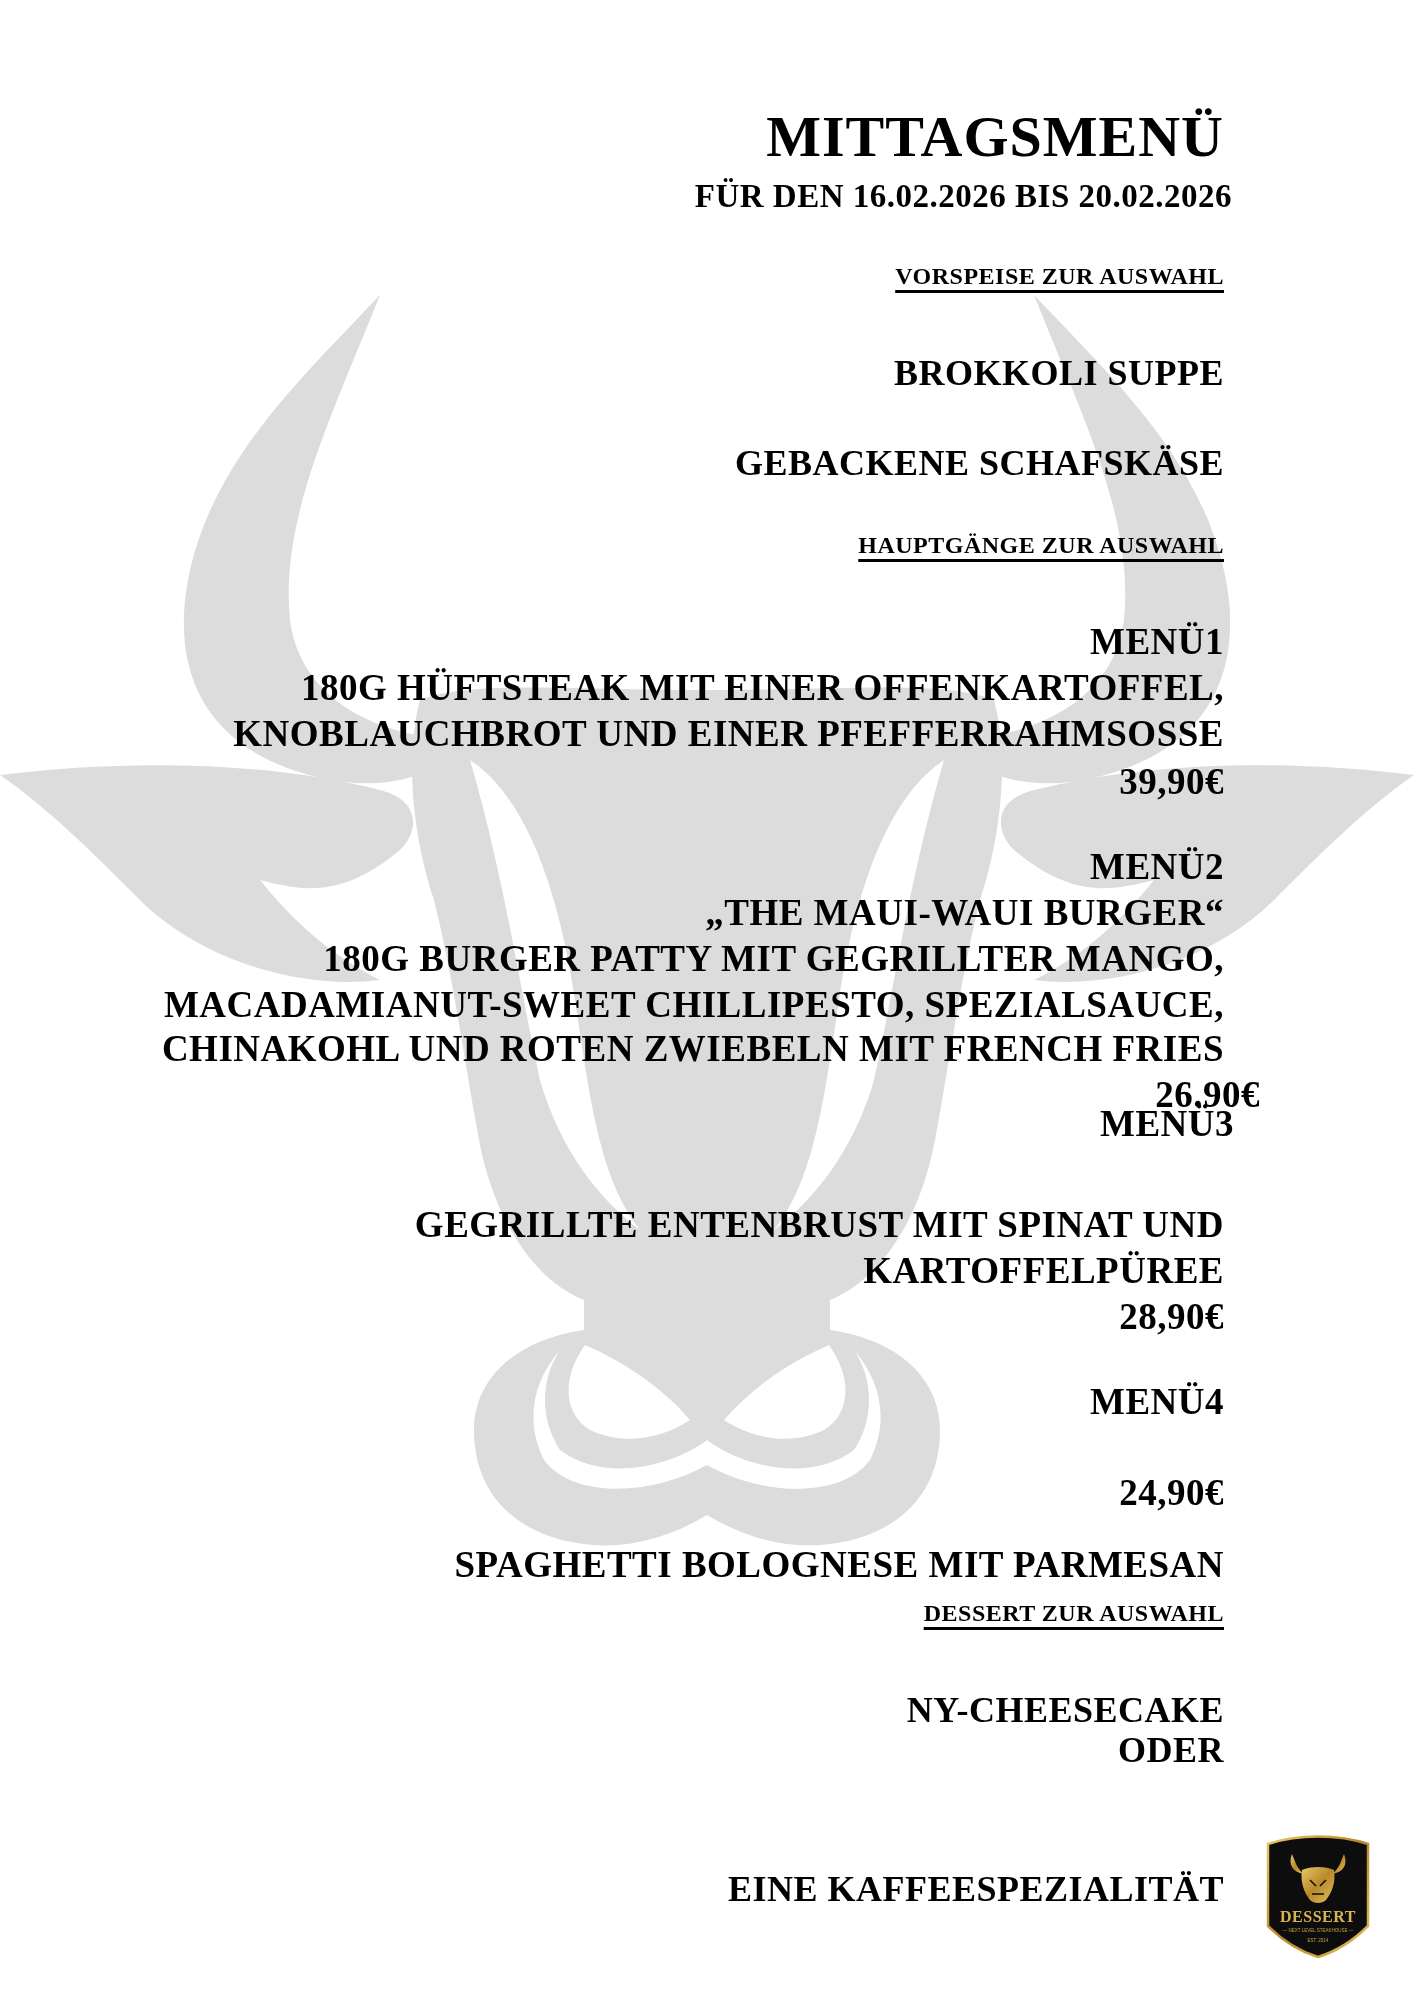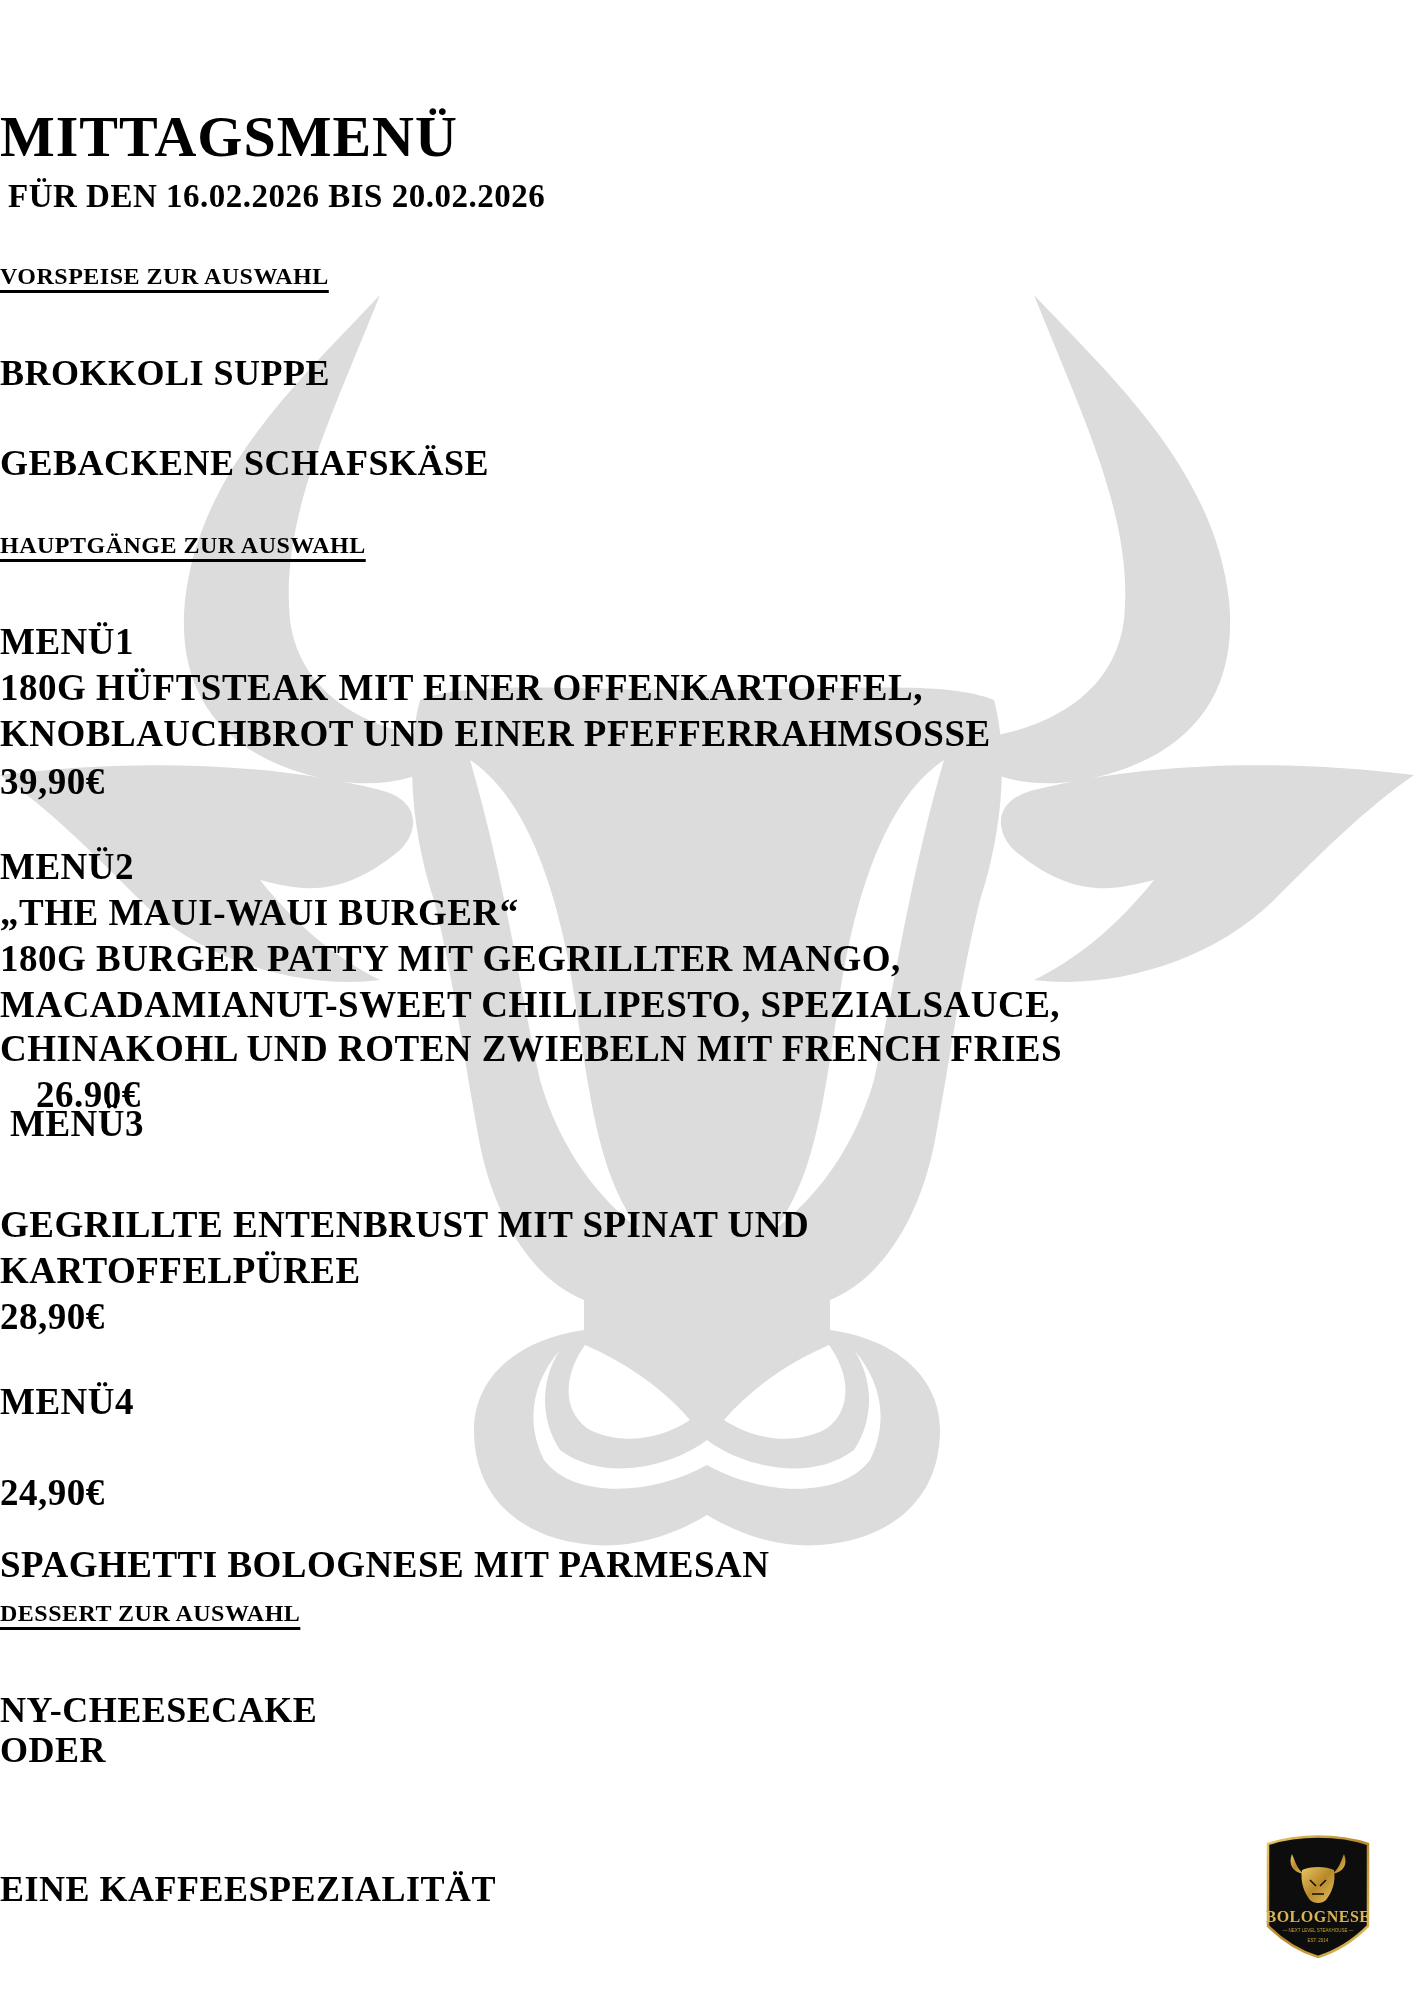--- a/index.html
+++ b/index.html
@@ -6,7 +6,7 @@
     body { width: 1414px; height: 2000px; position: relative; overflow: hidden; font-family: "Liberation Serif", "DejaVu Serif", serif; color: #000; }
     .watermark { position: absolute; left: 0; top: 0; width: 1414px; height: 2000px; z-index: 0; }
     .content { position: absolute; left: 0; top: 0; width: 1414px; z-index: 1; text-align: center; }
-    .line { position: absolute; left: 0; width: 1224px; text-align: left; font-weight: bold; text-transform: uppercase; white-space: nowrap; letter-spacing: 0.5px; }
+    .line { position: absolute; left: 0; width: 1224px; text-align: right; font-weight: bold; text-transform: uppercase; white-space: nowrap; letter-spacing: 0.5px; }
     .title { font-size: 58px; letter-spacing: 1px; }
     .sub { font-size: 33px; }
     .head { font-size: 24px; text-decoration: underline; text-decoration-thickness: 3px; text-underline-offset: 6px; font-weight: normal; }

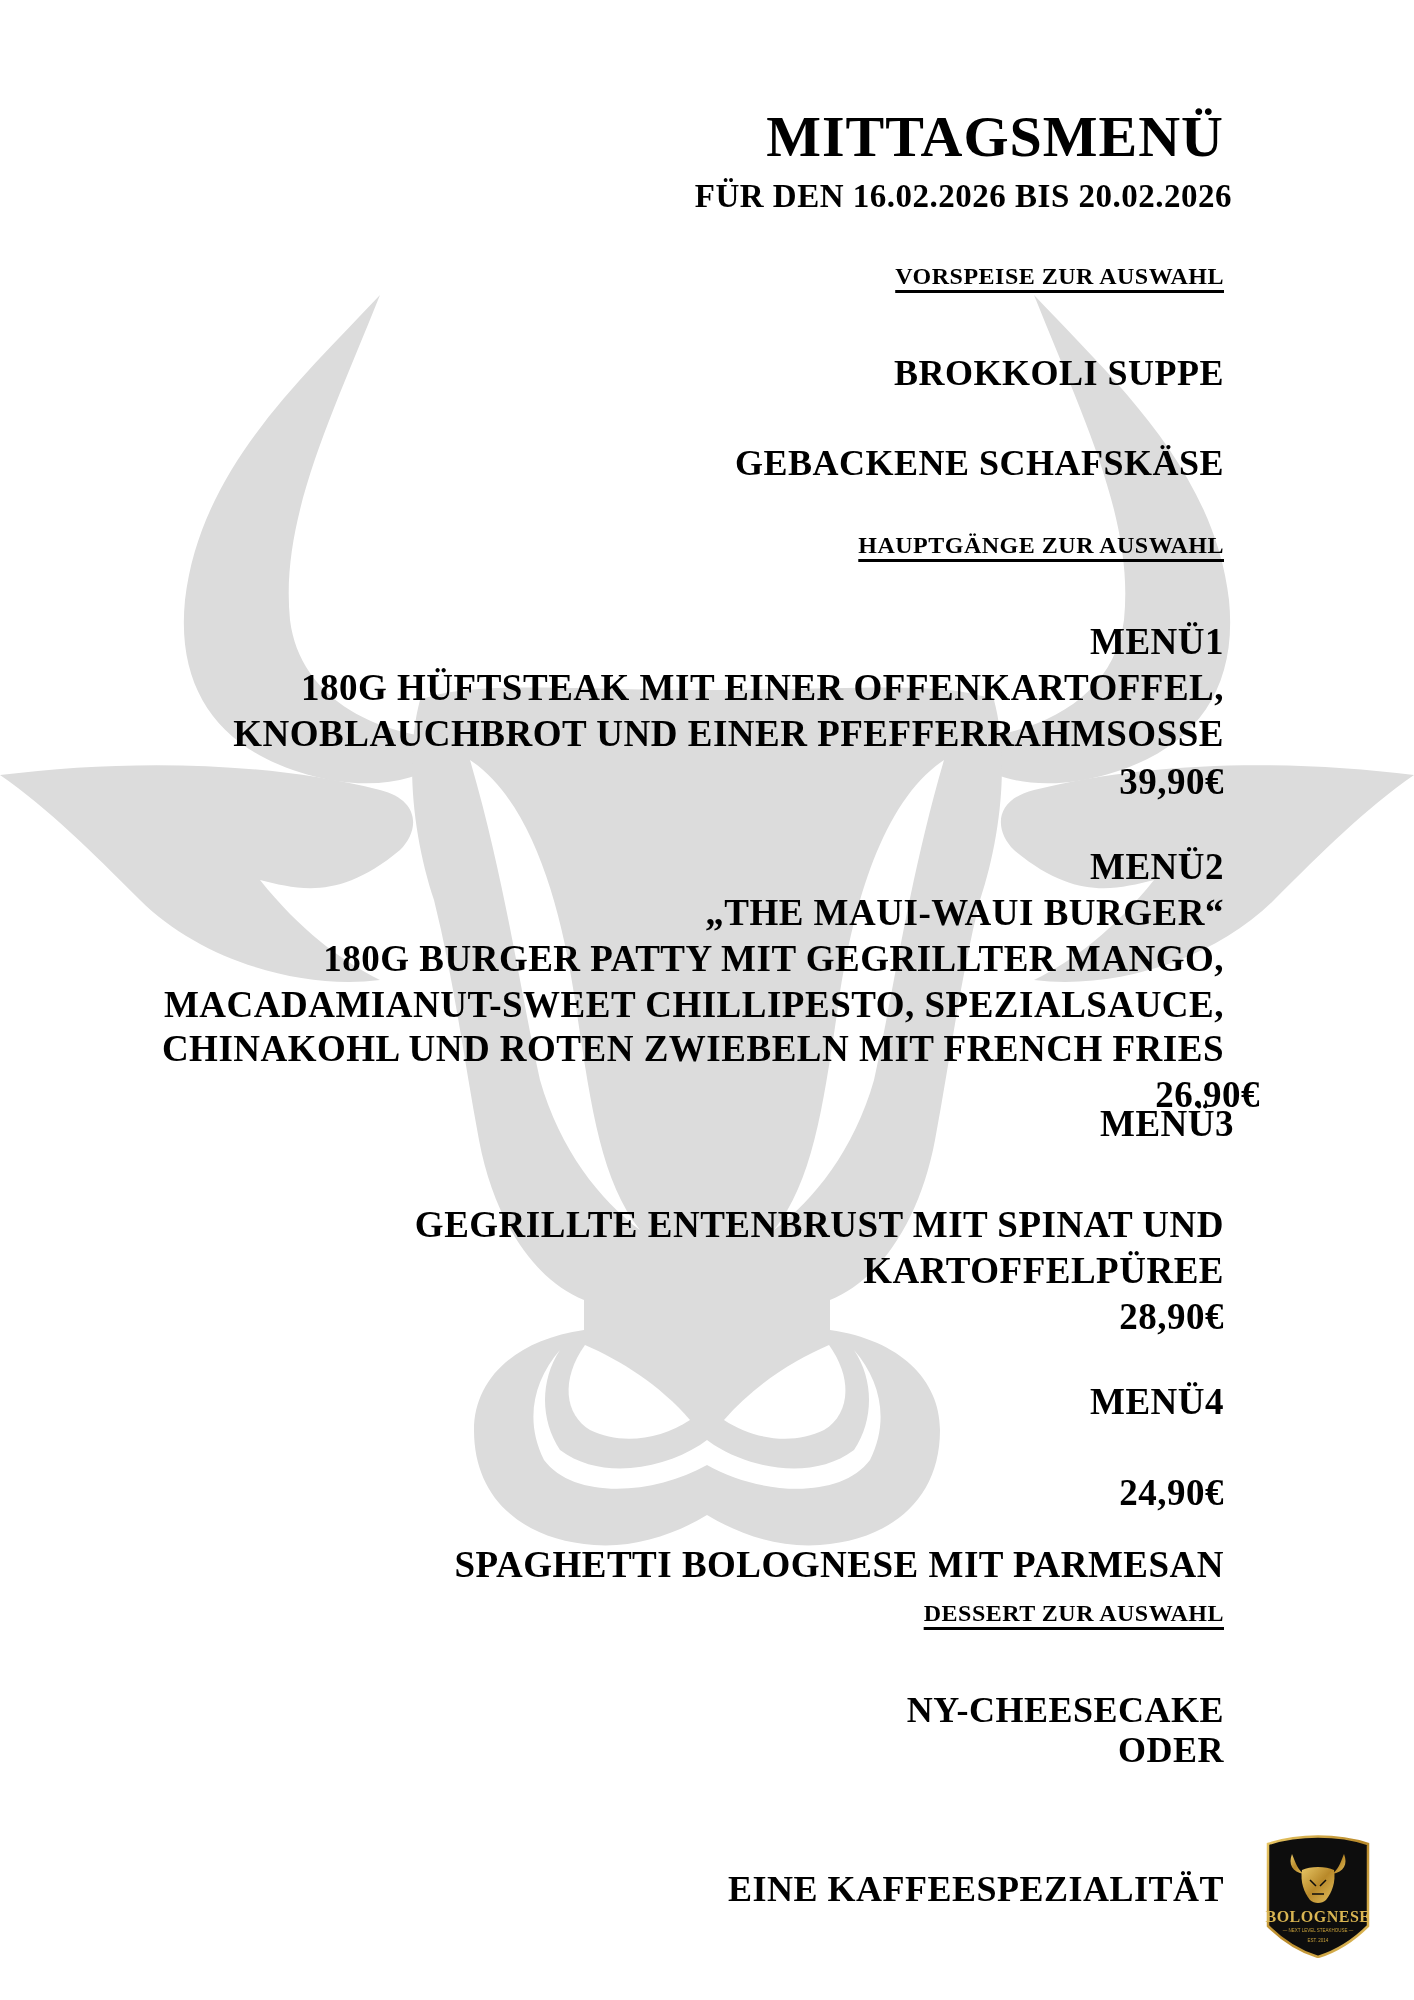--- a/index.html
+++ b/index.html
@@ -96,7 +96,7 @@
     <path d="M40 40 C48 36 64 36 72 40 C74 52 70 62 64 70 C60 74 52 74 48 70 C42 62 38 52 40 40 Z" fill="url(#gold)"></path>
     <path d="M48 50 L54 56 M64 50 L58 56 M50 64 L62 64" stroke="#0d0d0d" stroke-width="1.5"></path>
   </svg>
-  <div style="position:absolute;left:0;top:78px;width:112px;text-align:center;font-family:'Liberation Serif',serif;font-weight:bold;font-size:16px;color:#d9b552;letter-spacing:0.5px;">BOLOGNESE</div>
+  <div style="position:absolute;left:0;top:78px;width:112px;text-align:center;font-family:'Liberation Serif',serif;font-weight:bold;font-size:16px;color:#d9b552;letter-spacing:0.5px;">DESSERT</div>
   <div style="position:absolute;left:0;top:98px;width:112px;text-align:center;font-family:'Liberation Sans',sans-serif;font-size:4.5px;color:#c9a13b;white-space:nowrap;">— NEXT LEVEL STEAKHOUSE —</div>
   <div style="position:absolute;left:0;top:108px;width:112px;text-align:center;font-family:'Liberation Sans',sans-serif;font-size:4.5px;color:#c9a13b;">EST. 2014</div>
 </div>

